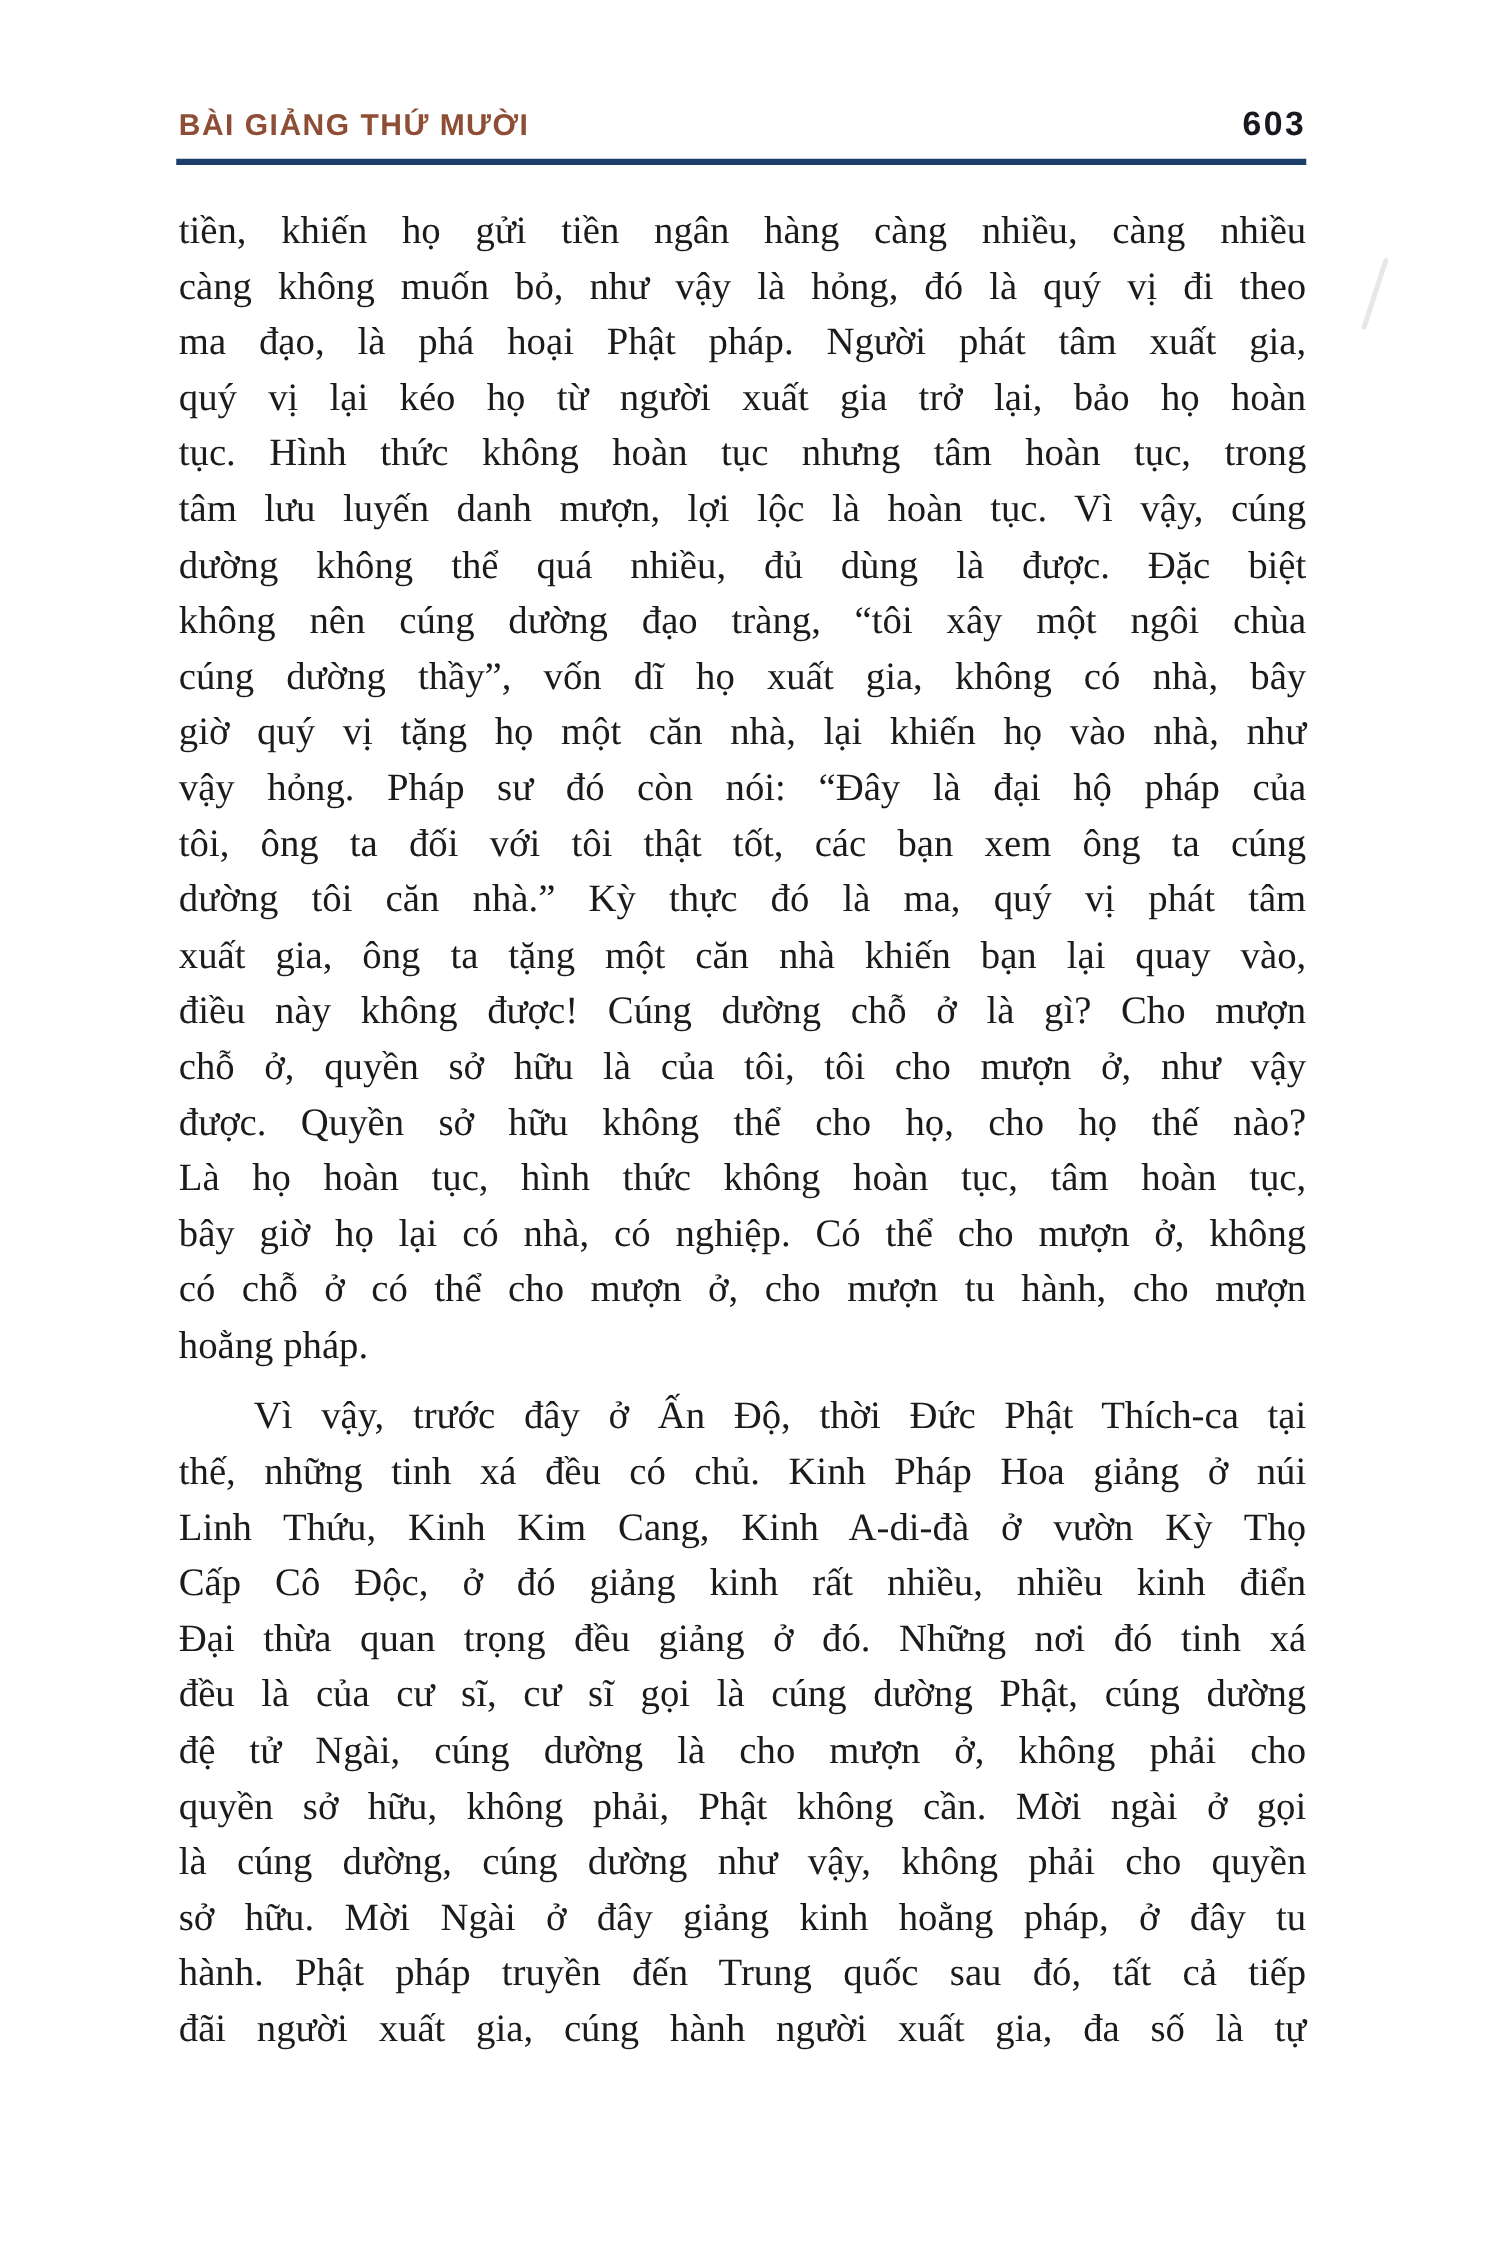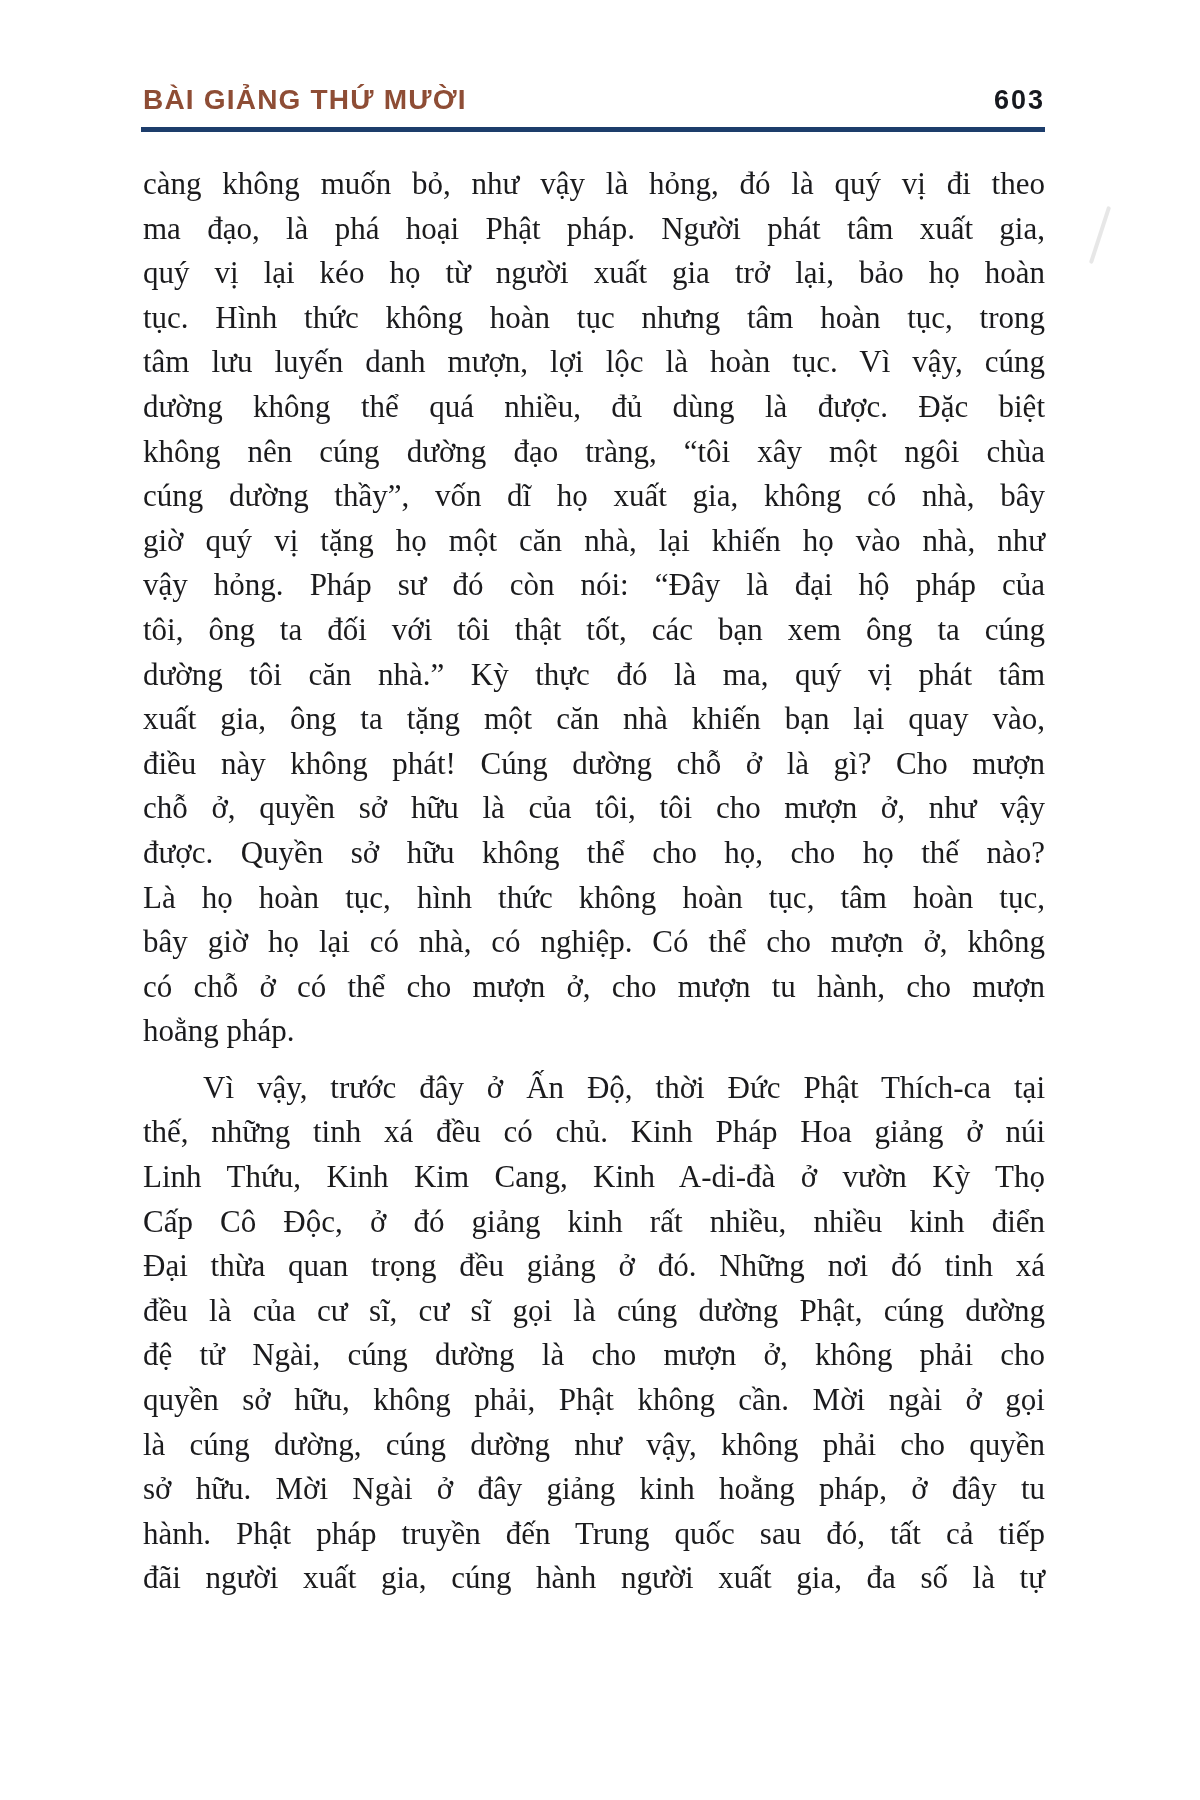--- a/index.html
+++ b/index.html
@@ -28,7 +28,7 @@
   .header-title {
     font-family: "Liberation Sans", sans-serif;
     font-weight: 700;
-    font-size: 28px;
+    font-size: 24px;
     letter-spacing: 1.2px;
     color: #8e4d35;
     text-transform: uppercase;

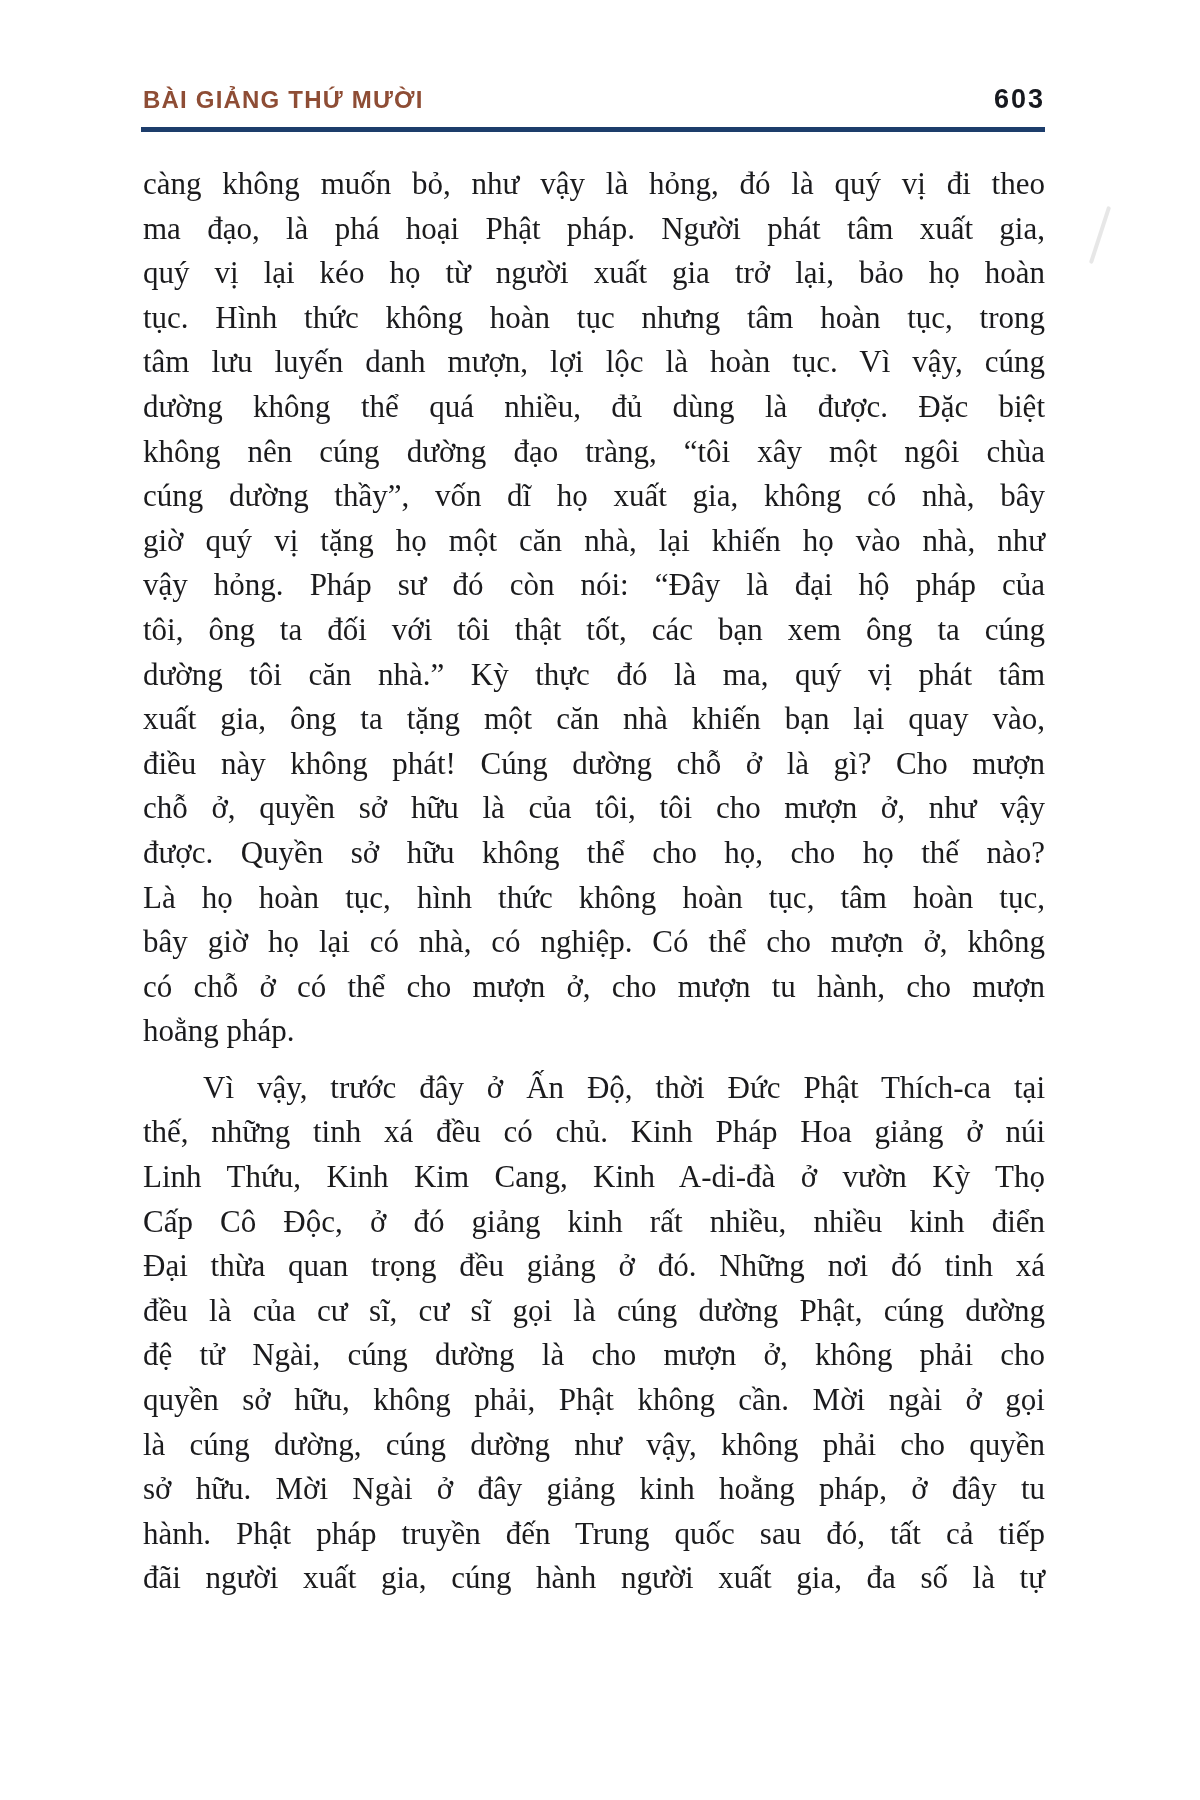--- a/index.html
+++ b/index.html
@@ -96,6 +96,7 @@
 
   <div class="body-text">
       <div class="para">
+        <div class="line">tiền, khiến họ gửi tiền ngân hàng càng nhiều, càng nhiều</div>
         <div class="line">càng không muốn bỏ, như vậy là hỏng, đó là quý vị đi theo</div>
         <div class="line">ma đạo, là phá hoại Phật pháp. Người phát tâm xuất gia,</div>
         <div class="line">quý vị lại kéo họ từ người xuất gia trở lại, bảo họ hoàn</div>

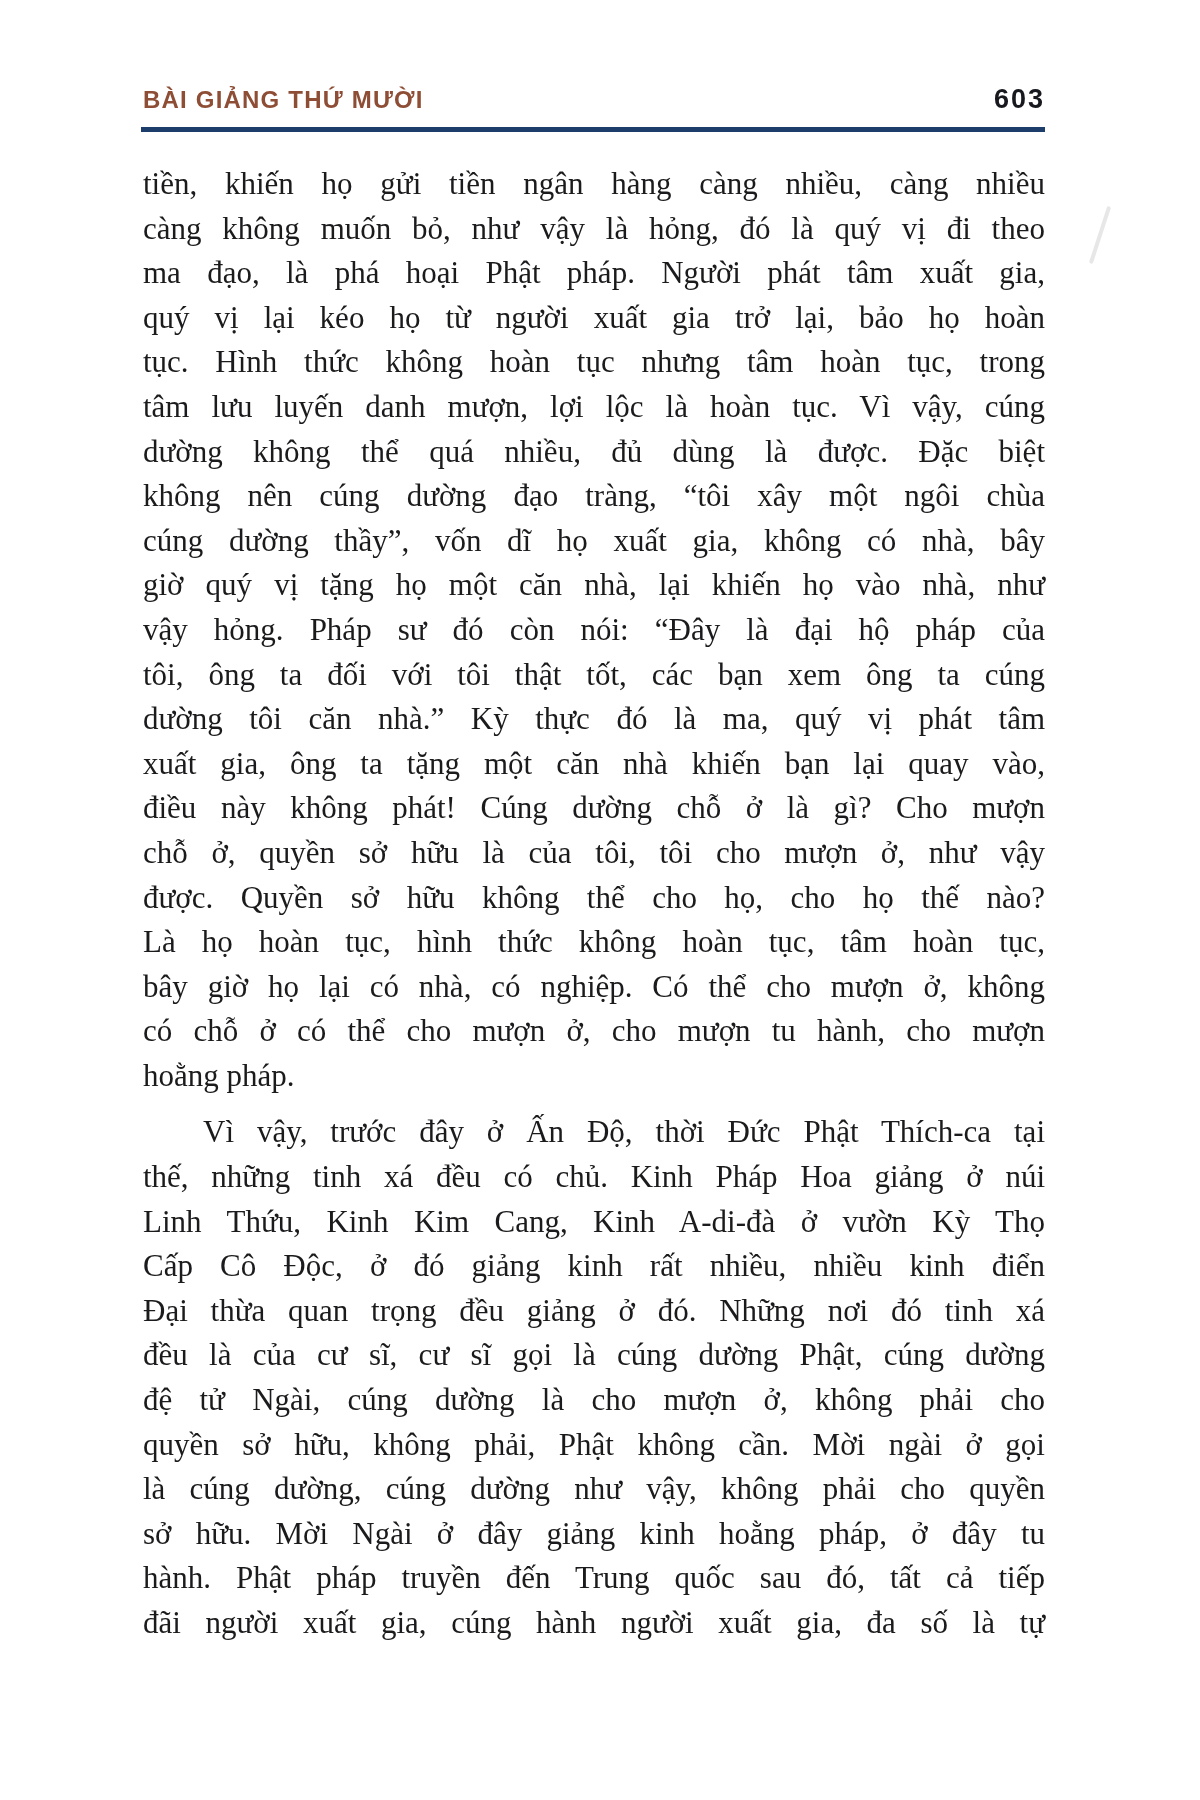--- a/index.html
+++ b/index.html
@@ -110,7 +110,7 @@
         <div class="line">tôi, ông ta đối với tôi thật tốt, các bạn xem ông ta cúng</div>
         <div class="line">dường tôi căn nhà.” Kỳ thực đó là ma, quý vị phát tâm</div>
         <div class="line">xuất gia, ông ta tặng một căn nhà khiến bạn lại quay vào,</div>
-        <div class="line">điều này không phát! Cúng dường chỗ ở là gì? Cho mượn</div>
+        <div class="line">điều này không được! Cúng dường chỗ ở là gì? Cho mượn</div>
         <div class="line">chỗ ở, quyền sở hữu là của tôi, tôi cho mượn ở, như vậy</div>
         <div class="line">được. Quyền sở hữu không thể cho họ, cho họ thế nào?</div>
         <div class="line">Là họ hoàn tục, hình thức không hoàn tục, tâm hoàn tục,</div>

